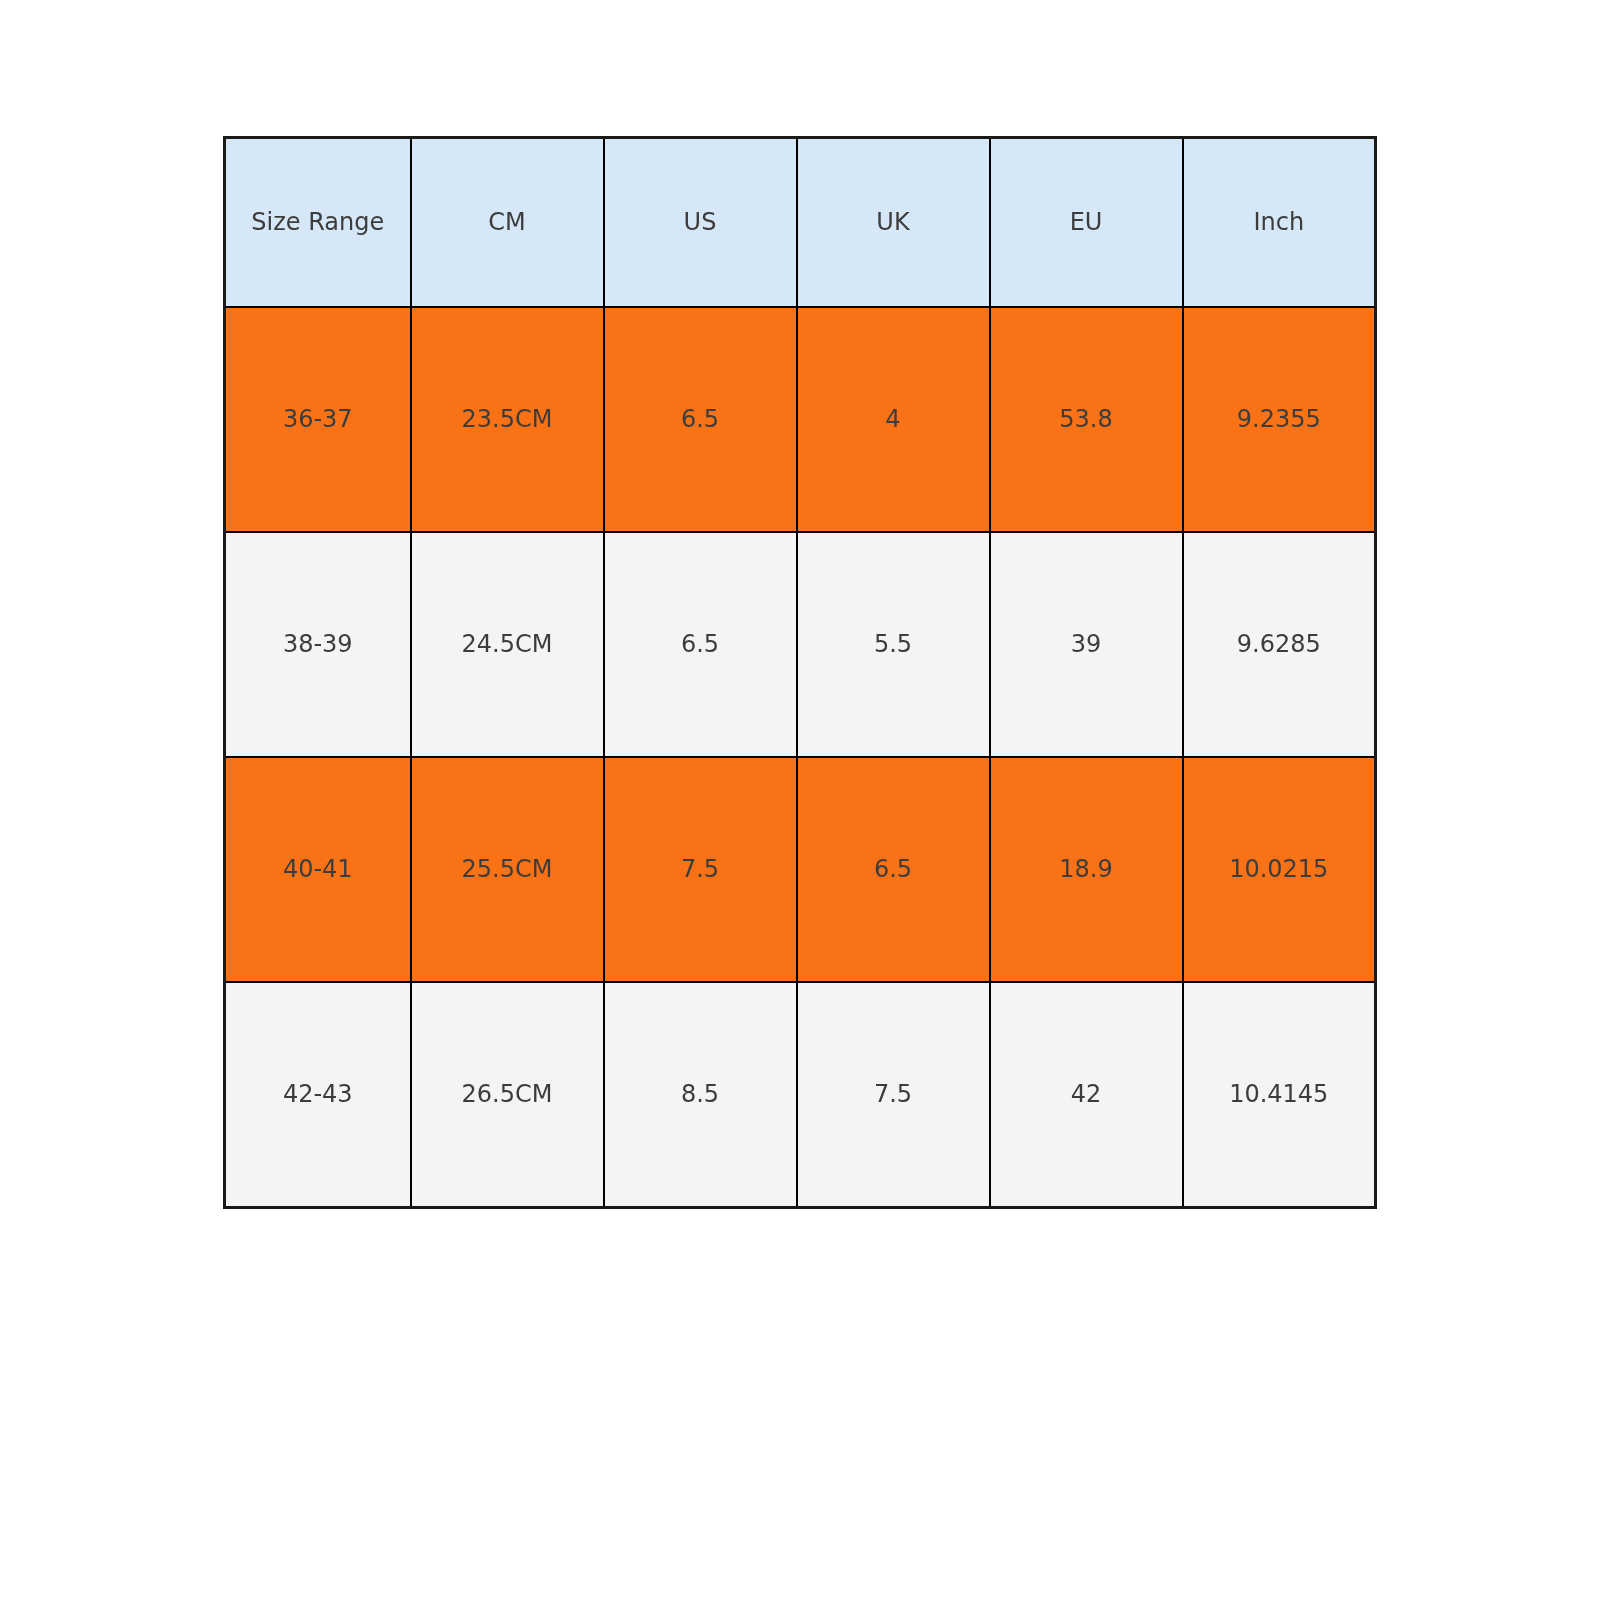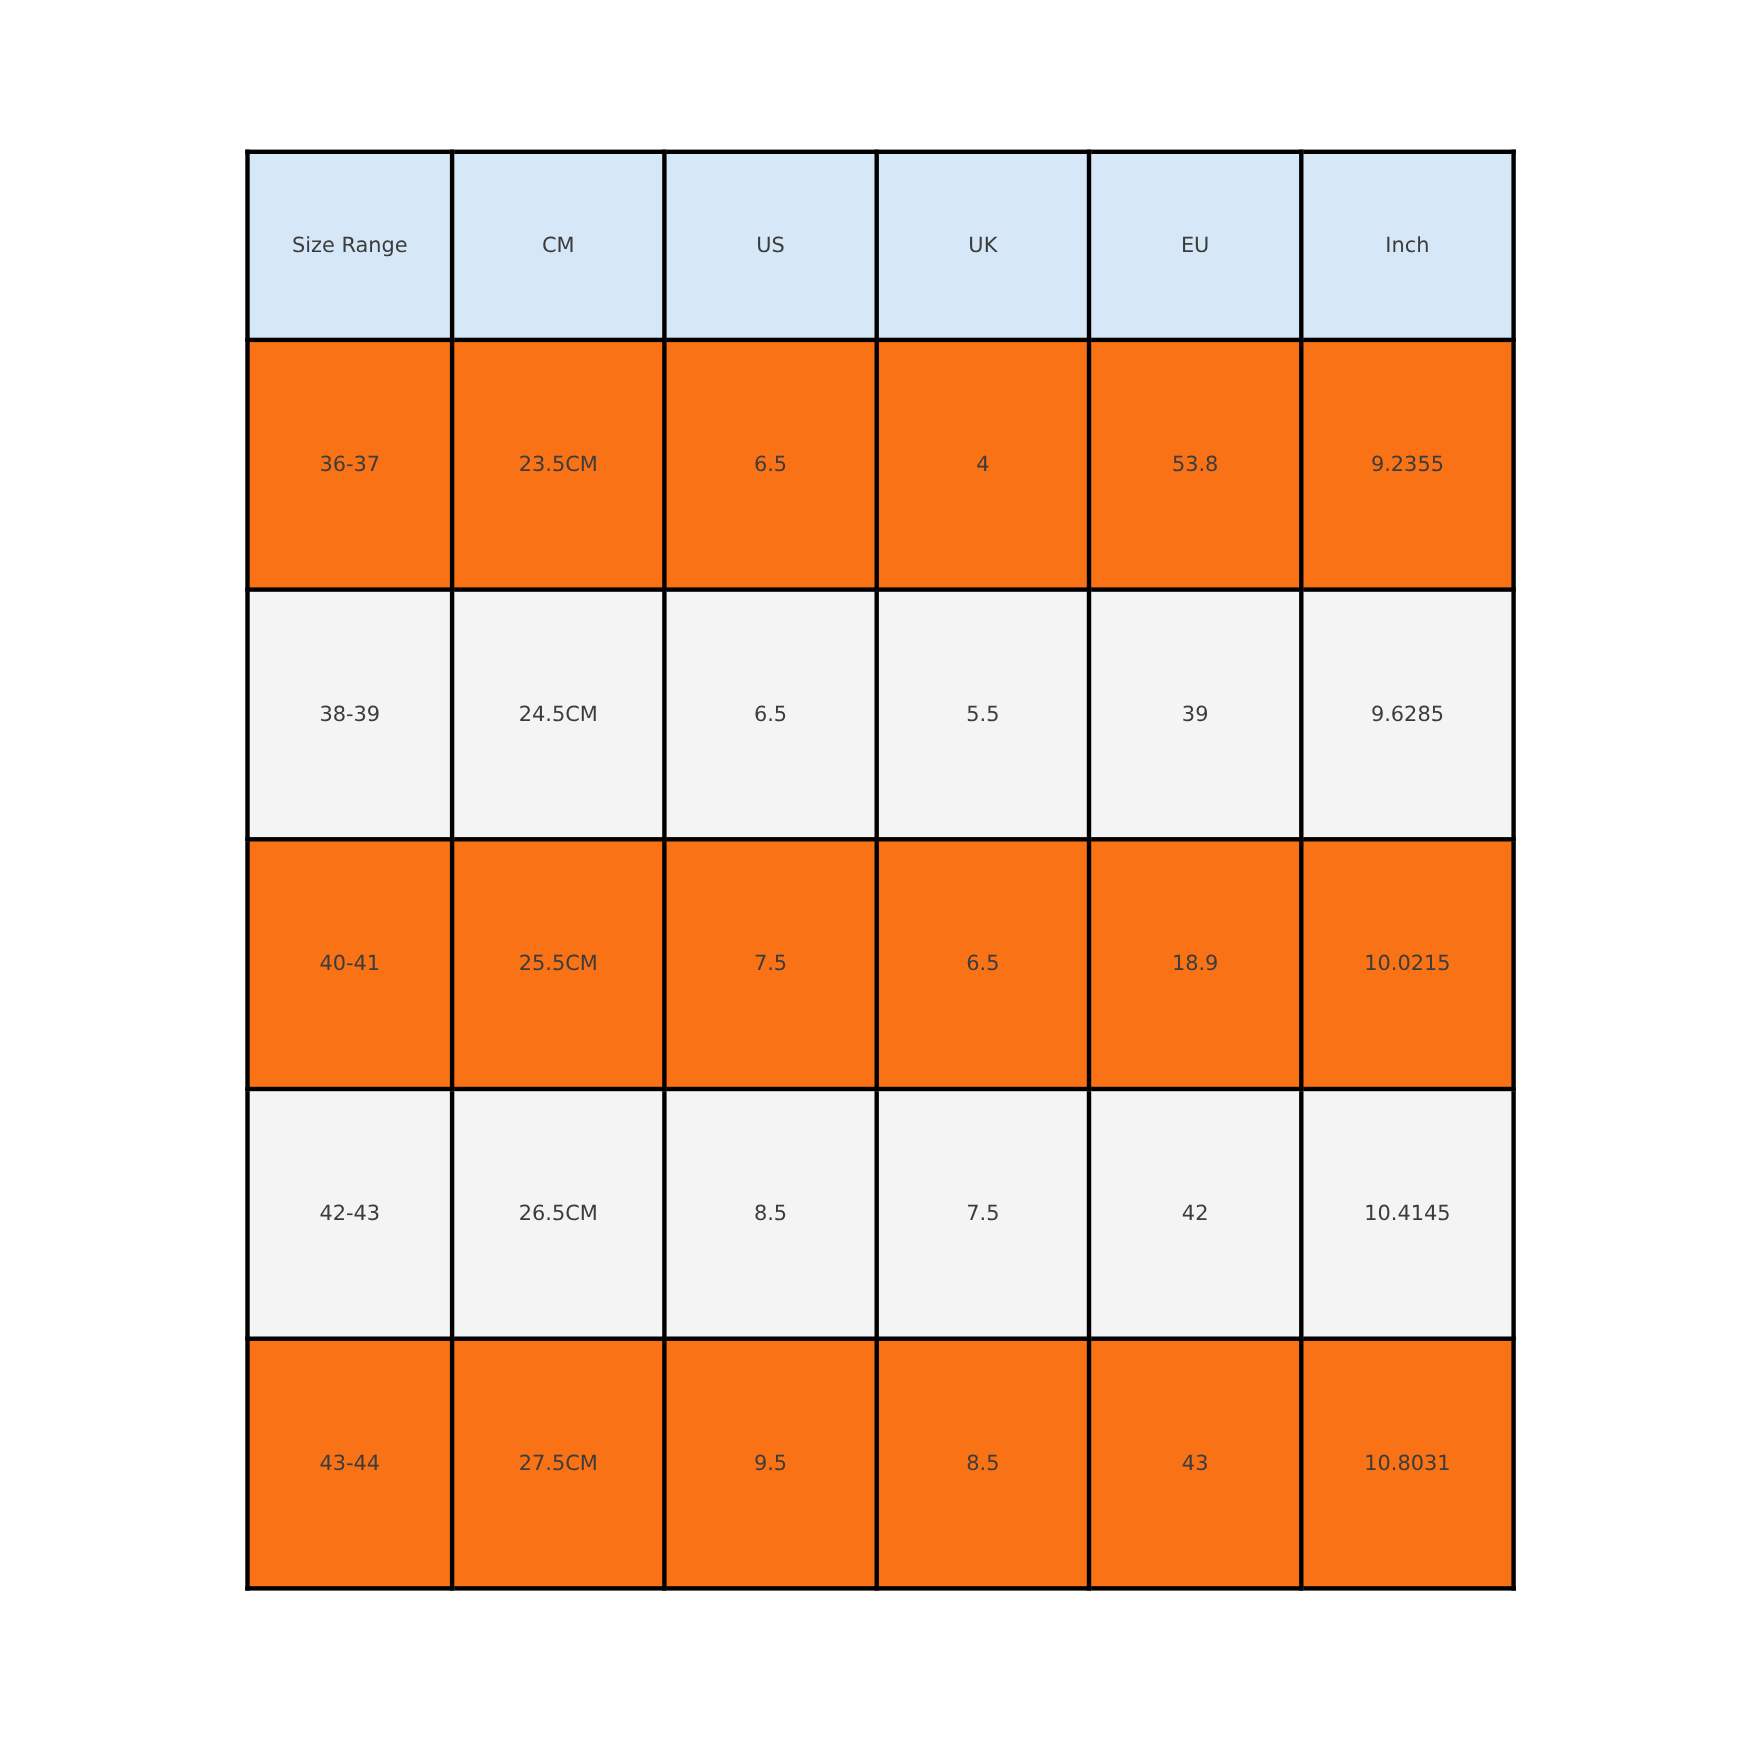--- a/index.html
+++ b/index.html
@@ -36,12 +36,12 @@
 
   table.size-table th,
   table.size-table td {
-    border: 4px solid #000000;
+    border: 2px solid #000000;
     text-align: center;
     vertical-align: middle;
     color: #3c3c3c;
     font-weight: normal;
-    font-size: 19px;
+    font-size: 24px;
     line-height: 1.2;
     padding: 0;
   }

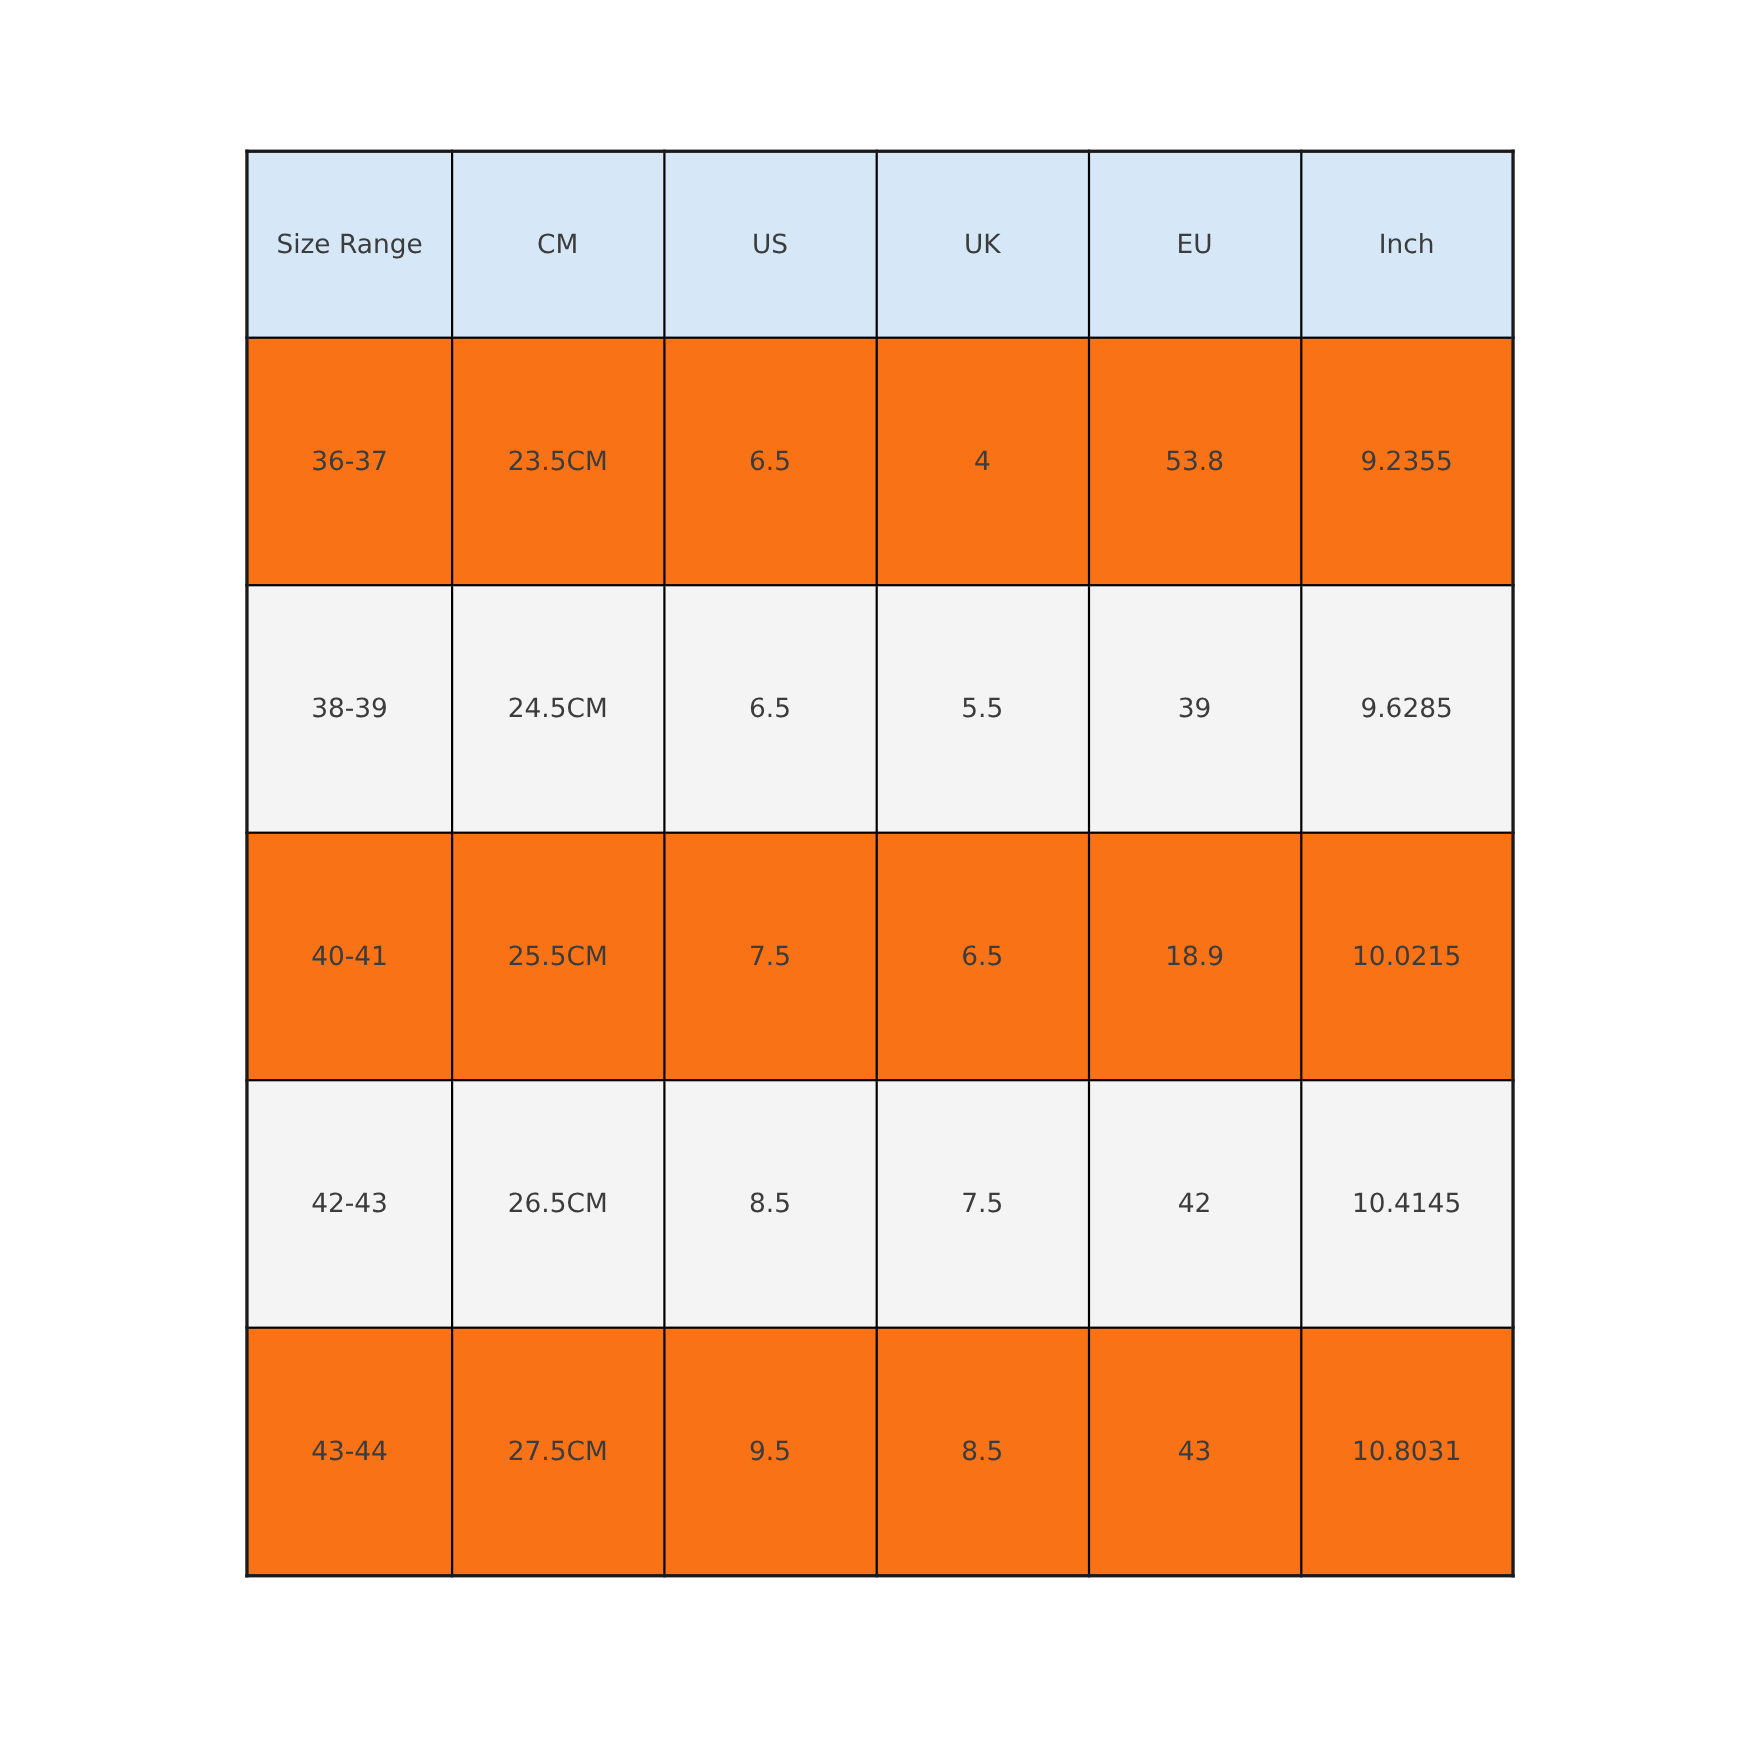--- a/index.html
+++ b/index.html
@@ -117,14 +117,6 @@
           <td>42</td>
           <td>10.4145</td>
         </tr>
-        <tr class="row-odd">
-          <td>43-44</td>
-          <td>27.5CM</td>
-          <td>9.5</td>
-          <td>8.5</td>
-          <td>43</td>
-          <td>10.8031</td>
-        </tr>
       </tbody>
     </table>
   </div>

